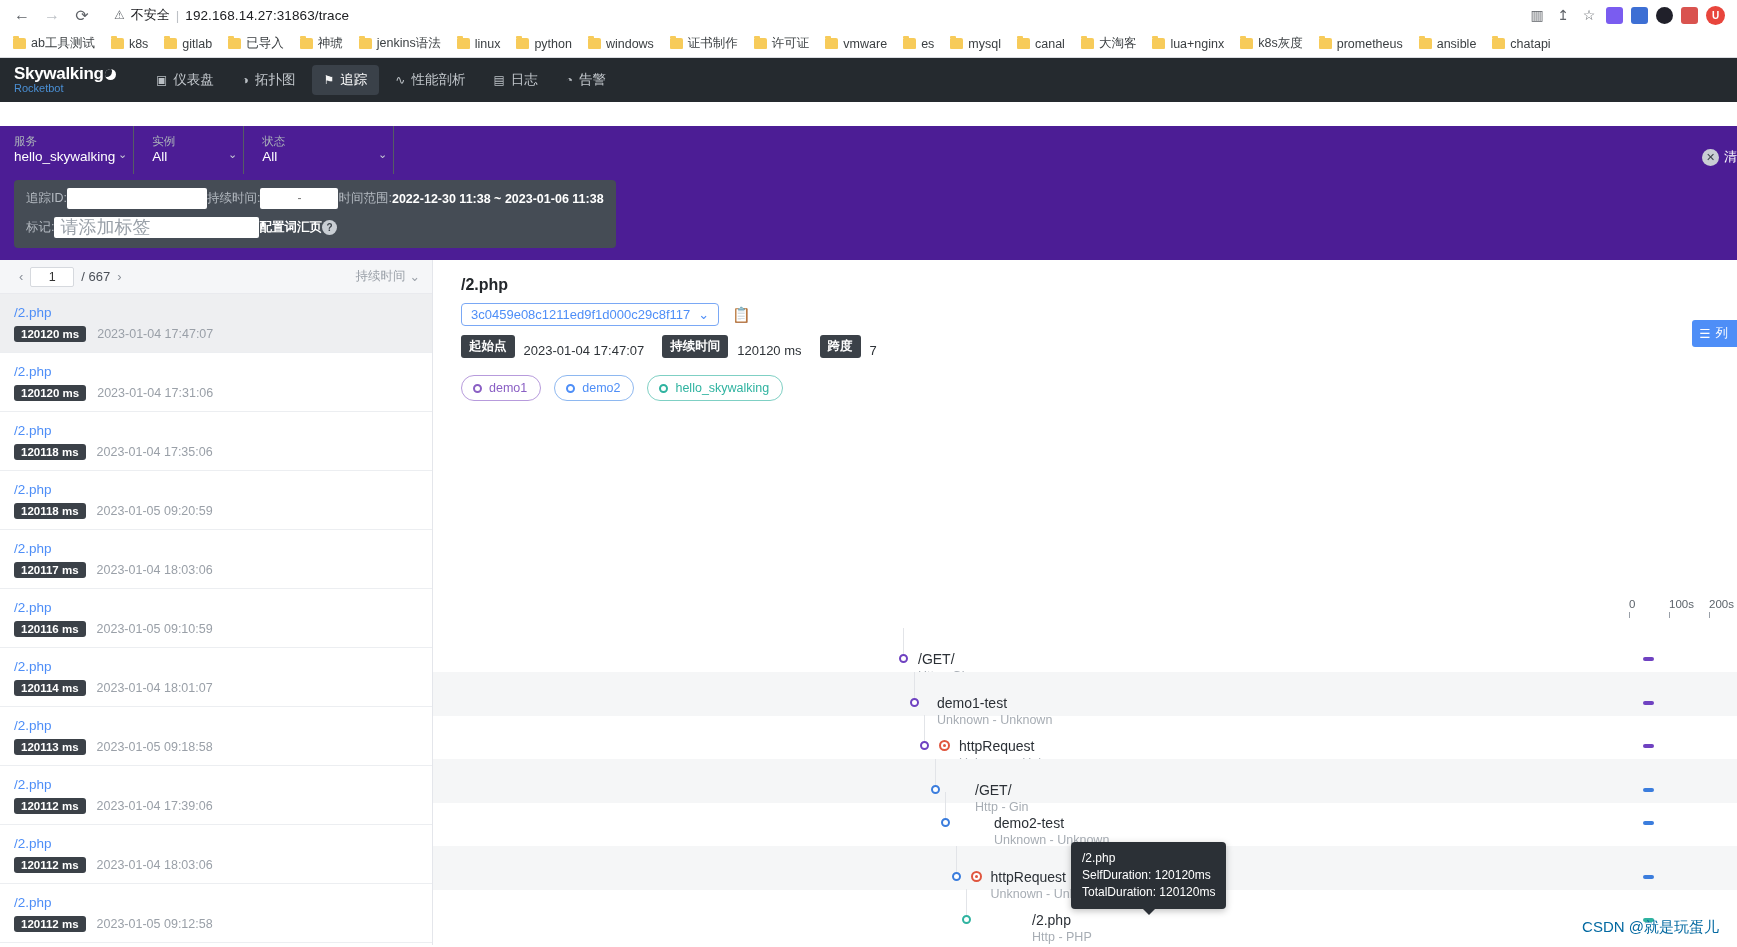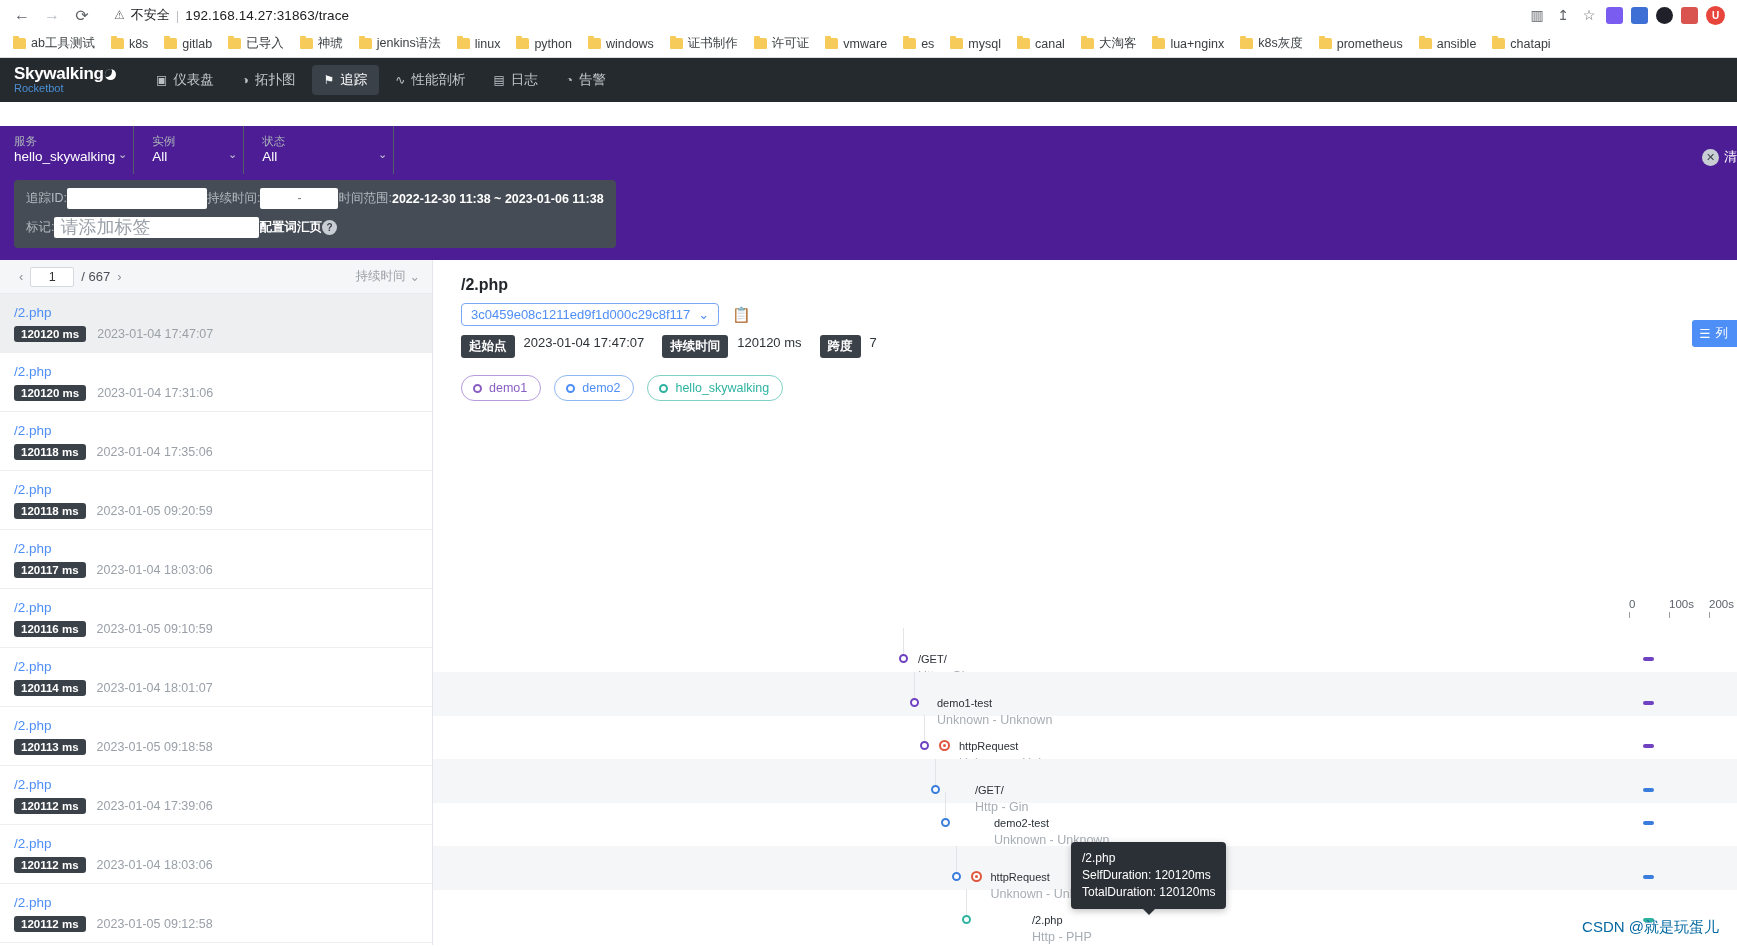--- a/index.html
+++ b/index.html
@@ -275,7 +275,7 @@
     background: #fff;
   }
   .copy-ico { color: #9aa3ad; font-size: 15px; }
-  .stat-row { display: flex; align-items: flex-start; gap: 9px; margin-top: 9px; }
+  .stat-row { display: flex; align-items: flex-end; gap: 9px; margin-top: 9px; }
   .stat-badge {
     background: #3b4148; color: #fff;
     font-size: 12.5px; font-weight: bold;

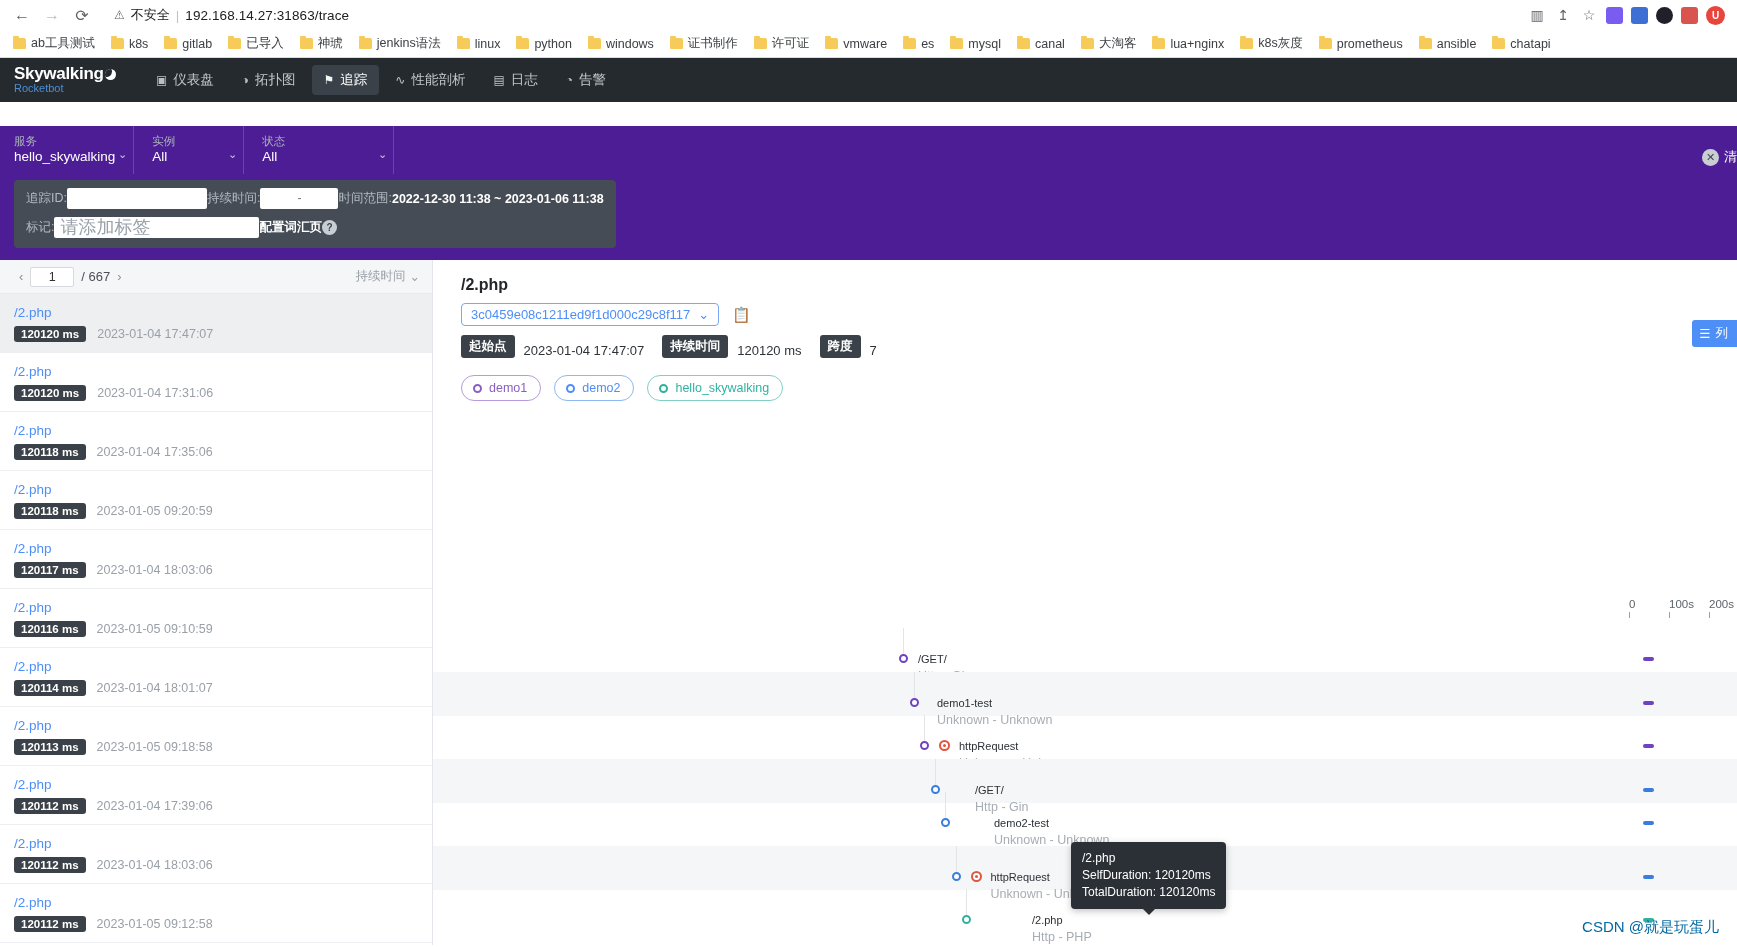--- a/index.html
+++ b/index.html
@@ -351,7 +351,7 @@
     background: #e0563f;
   }
   .node-text { margin-left: 10px; }
-  .node-title { font-size: 11px; color: #2b3036; line-height: 18px; white-space: nowrap; }
+  .node-title { font-size: 14px; color: #2b3036; line-height: 18px; white-space: nowrap; }
   .node-sub { font-size: 12.5px; color: #a7adb4; line-height: 17px; white-space: nowrap; }
   .connector { position: absolute; border-left: 1.5px solid #e2e4e8; }
 

